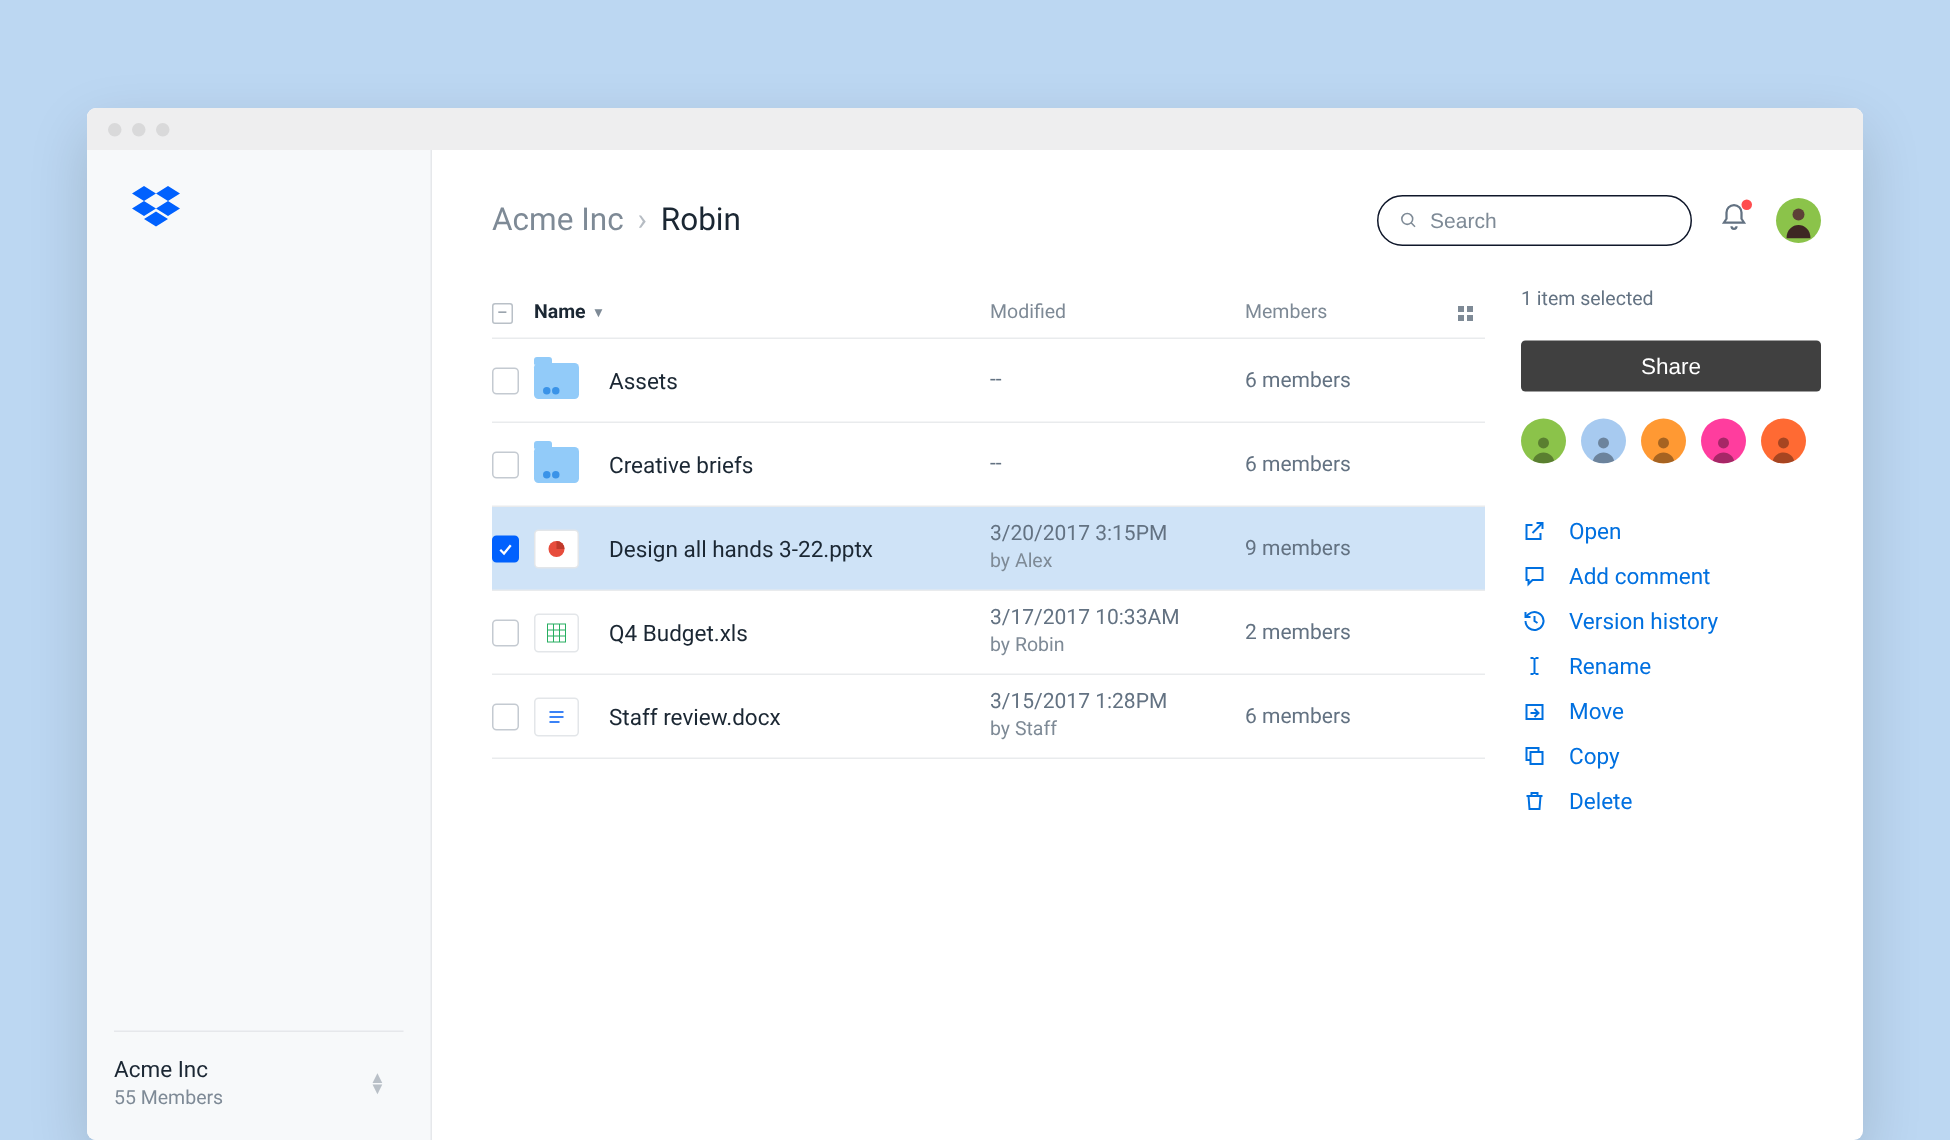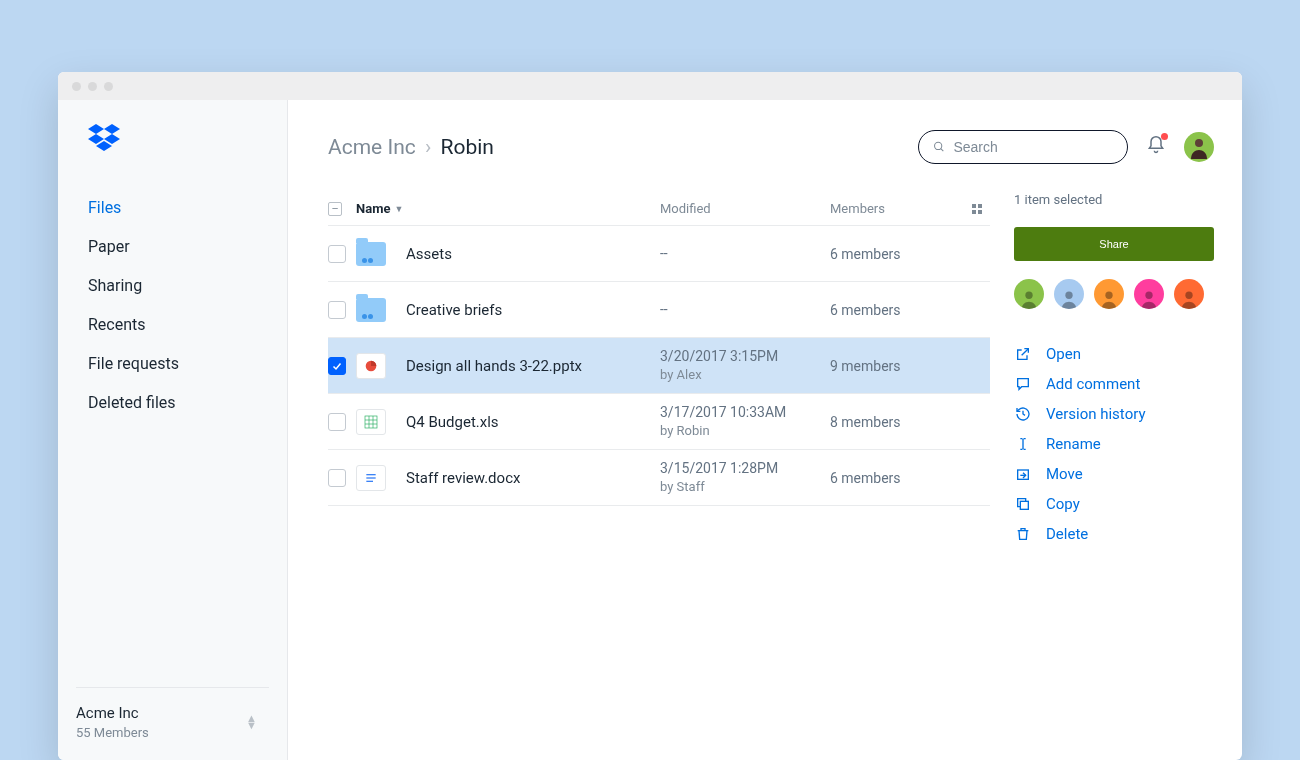--- a/index.html
+++ b/index.html
@@ -200,14 +200,6 @@
           <path fill="#0061fe" d="M8 0 L16 5 L8 10 L0 5 Z M24 0 L32 5 L24 10 L16 5 Z M0 15 L8 10 L16 15 L8 20 Z M16 15 L24 10 L32 15 L24 20 Z M8 22 L16 17 L24 22 L16 27 Z"></path>
         </svg>
       </div>
-      <nav class="nav">
-        <div class="nav-item active">Files</div>
-        <div class="nav-item">Paper</div>
-        <div class="nav-item">Sharing</div>
-        <div class="nav-item">Recents</div>
-        <div class="nav-item">File requests</div>
-        <div class="nav-item">Deleted files</div>
-      </nav>
       <div class="spacer"></div>
       <div class="team-block">
         <div>

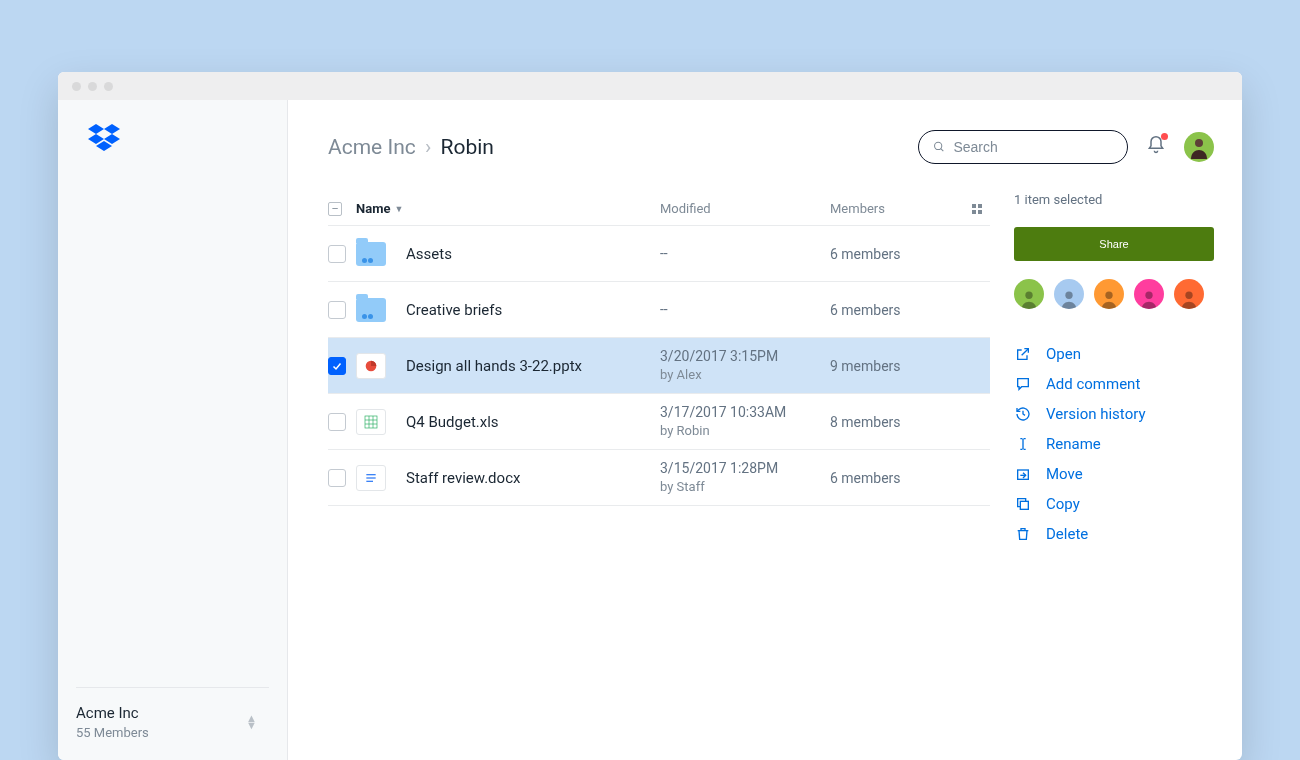--- a/index.html
+++ b/index.html
@@ -167,7 +167,7 @@
   }
   .sel-count { font-size: 13px; color: #637282; margin-bottom: 20px; }
   .share-btn {
-    background: #4d7c0f; color: #fff; font-size: 11px; font-weight: 500;
+    background: #404040; color: #fff; font-size: 15px; font-weight: 500;
     border: none; border-radius: 3px; height: 34px; width: 100%; cursor: pointer;
   }
   .member-avatars { display: flex; gap: 10px; margin-top: 18px; }

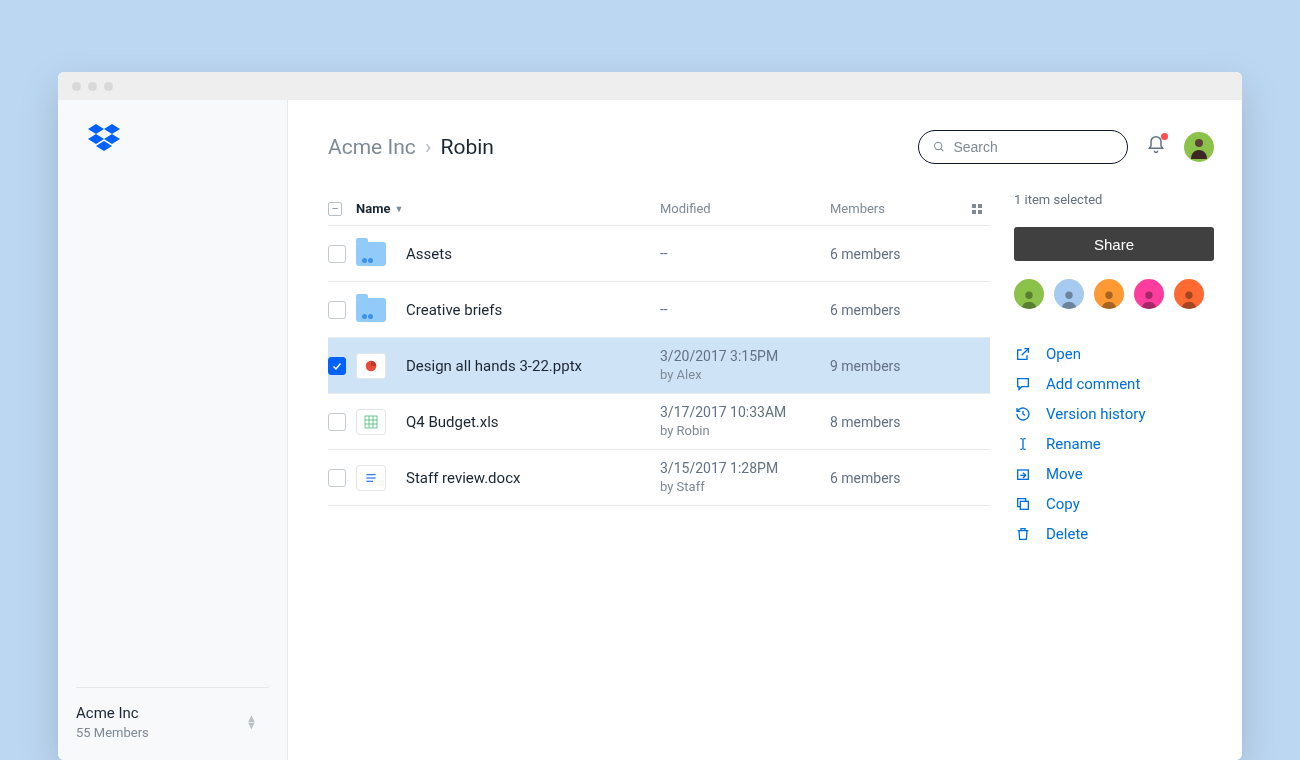--- a/index.html
+++ b/index.html
@@ -336,7 +336,7 @@
                   </div>
                   <div class="name-cell">Q4 Budget.xls</div>
                   <div class="mod-cell">3/17/2017 10:33AM<div class="sub">by Robin</div></div>
-                  <div class="mem-cell">8 members</div>
+                  <div class="mem-cell">2 members</div>
                 </div>
                 <div class="row">
                   <div>

